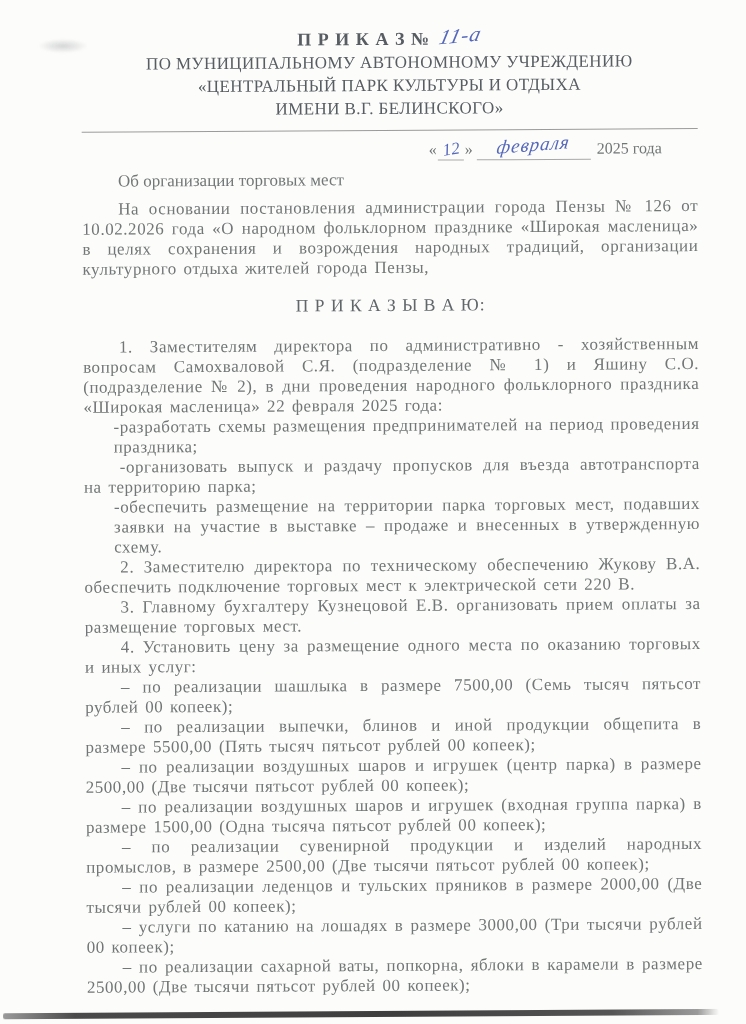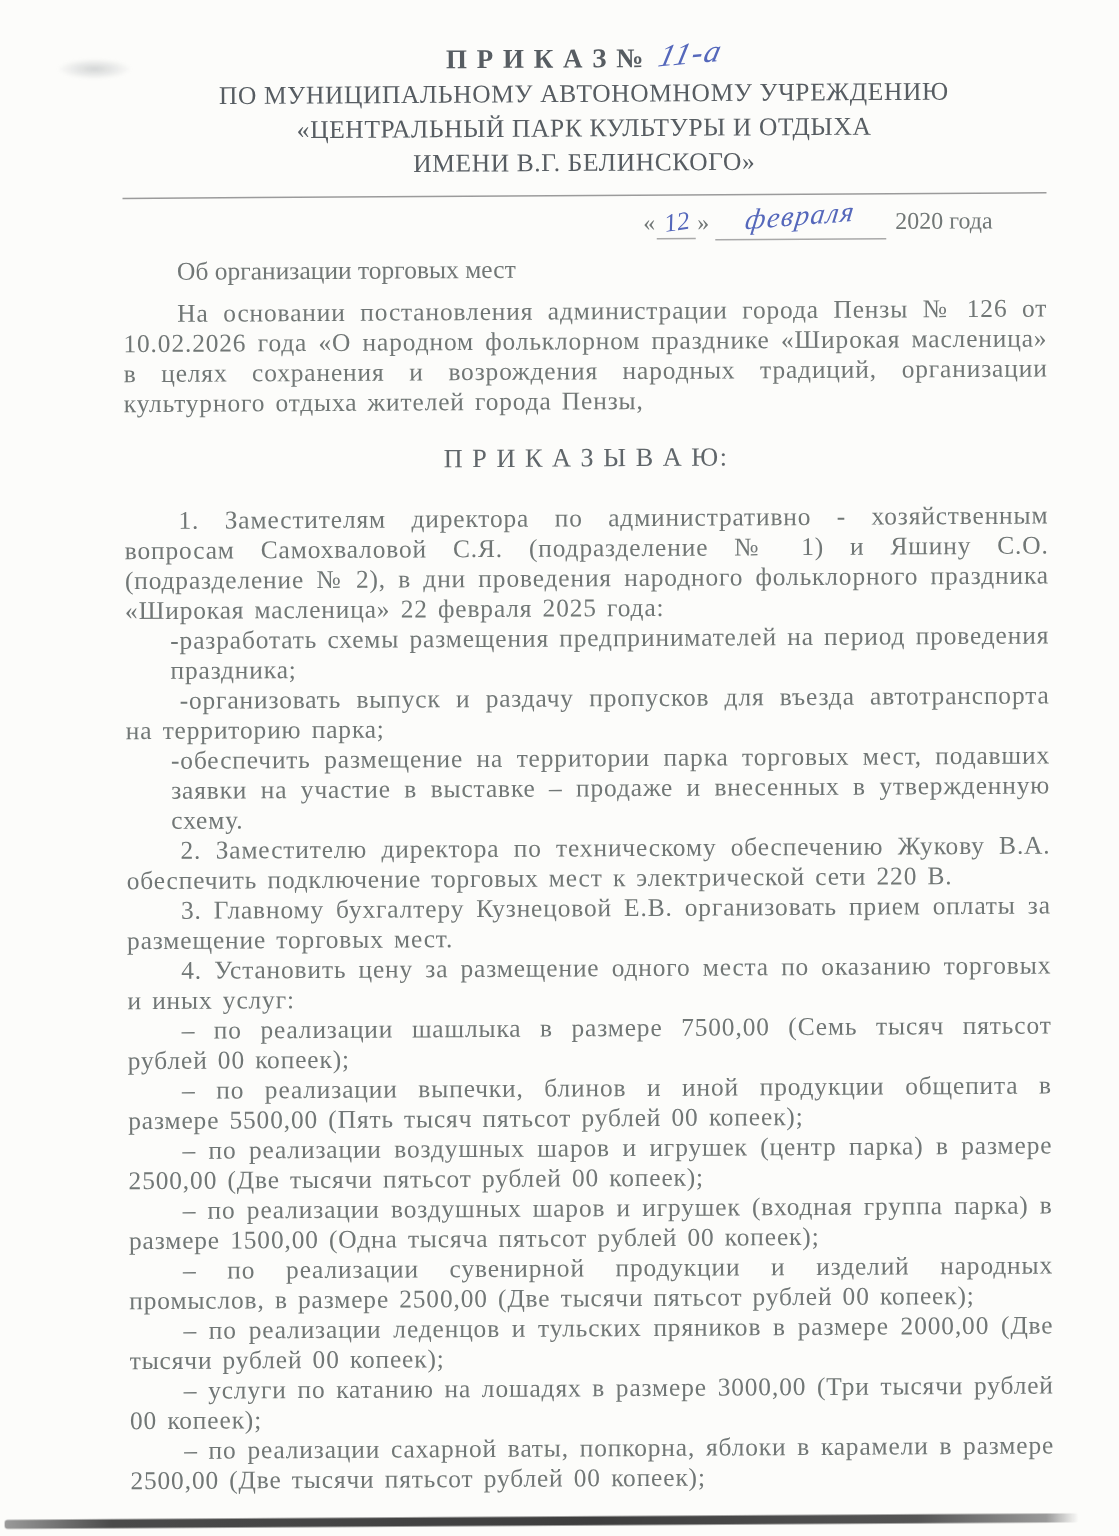--- a/index.html
+++ b/index.html
@@ -51,7 +51,7 @@
 
       <hr class="rule">
 
-      <div class="dateline"><span>«</span><span class="date-day-box"><span class="hw">12</span></span><span>»</span><span class="date-month-box"><span class="hw">февраля</span></span><span>2020 года</span></div>
+      <div class="dateline"><span>«</span><span class="date-day-box"><span class="hw">12</span></span><span>»</span><span class="date-month-box"><span class="hw">февраля</span></span><span>2025 года</span></div>
 
       <div class="subject">Об организации торговых мест</div>
 

